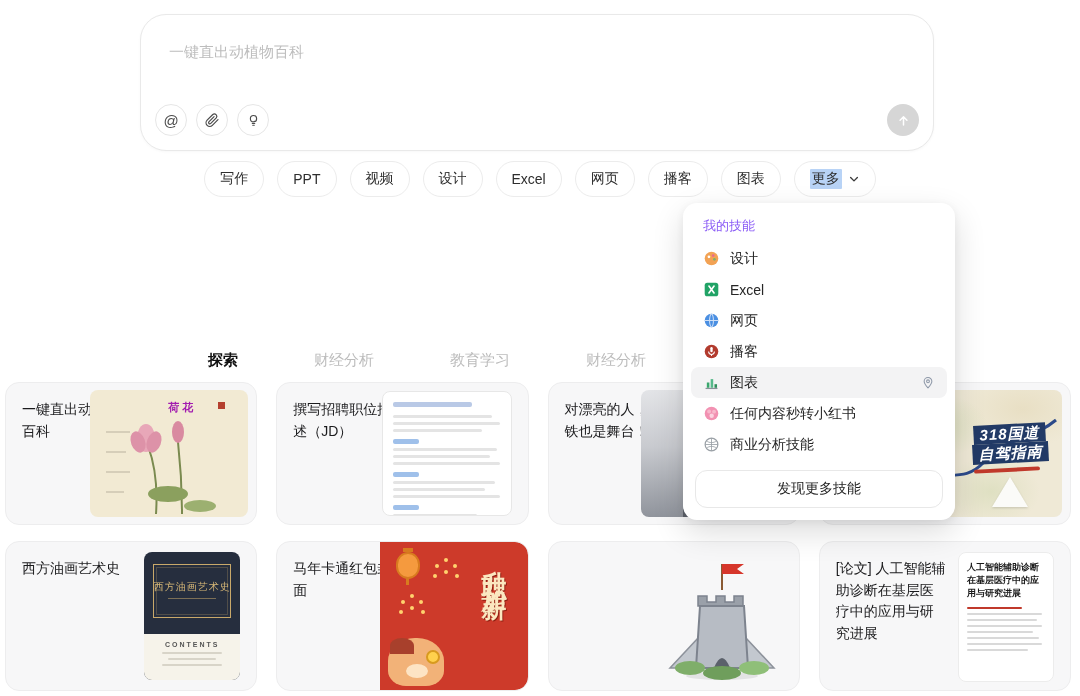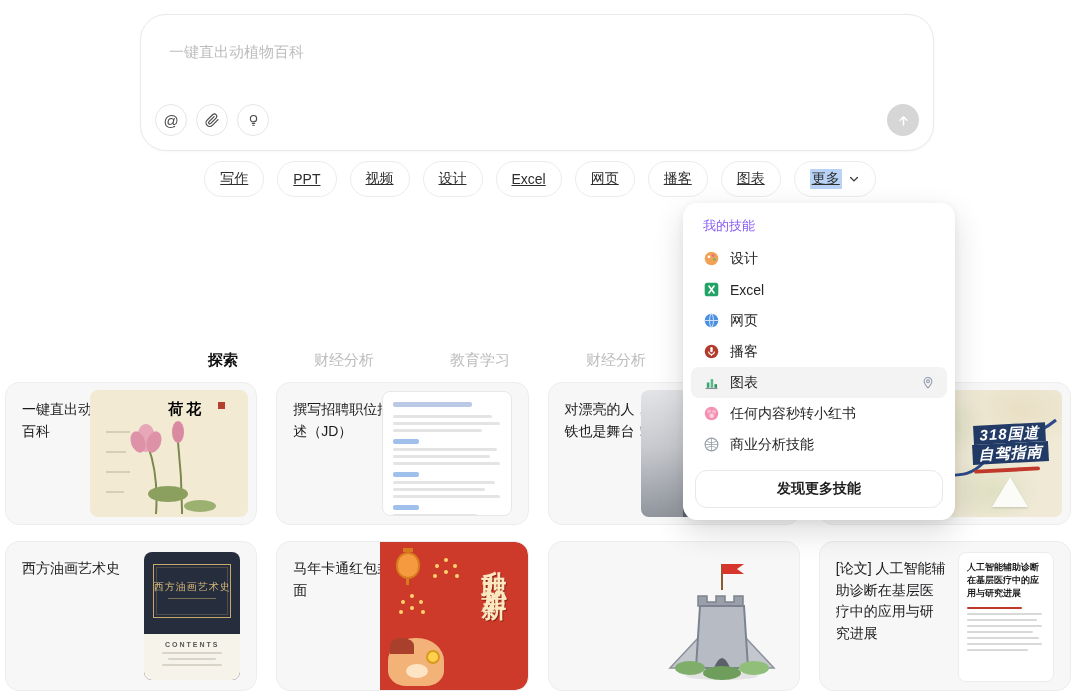--- a/index.html
+++ b/index.html
@@ -38,7 +38,7 @@
   }
   .chip{
     height:36px;padding:0 15px;background:#fff;border:1px solid #ececec;border-radius:19px;
-    display:flex;align-items:center;gap:6px;font-size:14px;color:#2e2e2e;box-sizing:border-box;text-decoration:underline;
+    display:flex;align-items:center;gap:6px;font-size:14px;color:#2e2e2e;box-sizing:border-box;
   }
   .chip-more .chip-label{background:#b8d3f6;padding:1px 2px;border-radius:1px;}
 

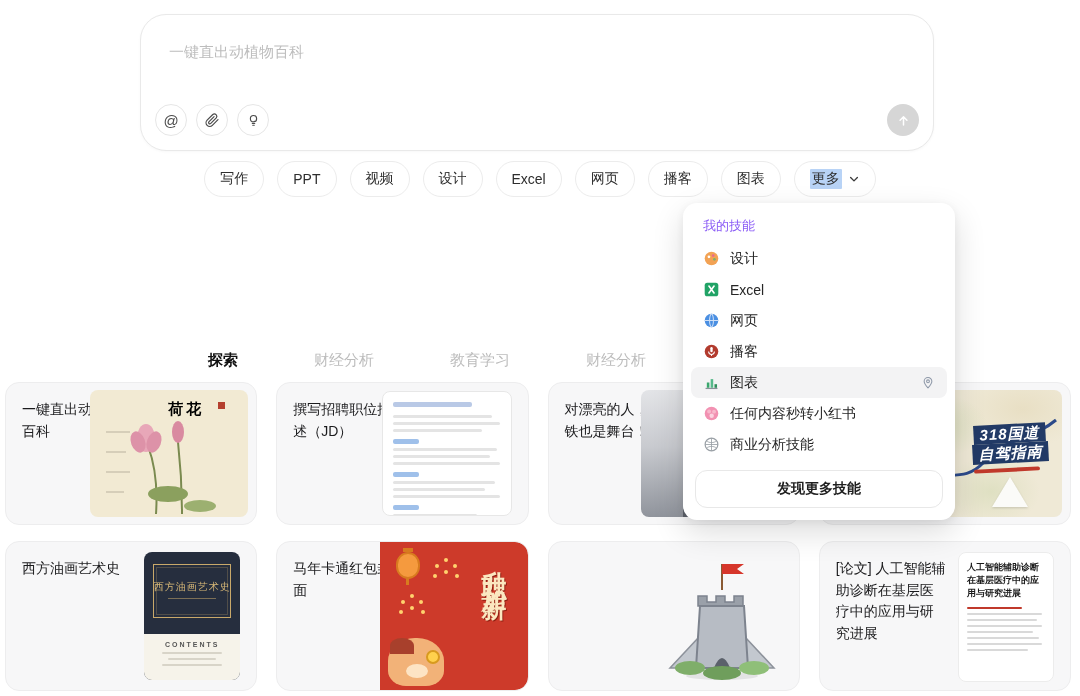--- a/index.html
+++ b/index.html
@@ -84,7 +84,7 @@
   .img-botanical{top:7px;right:8px;bottom:7px;width:158px;background:#f2ead3;}
   .bot-title{
     position:absolute;top:10px;left:78px;font-family:"Liberation Serif","DejaVu Serif",serif;
-    font-size:15px;font-weight:700;letter-spacing:3px;color:#000000;
+    font-size:11px;font-weight:700;letter-spacing:3px;color:#a21caf;
   }
   .bot-seal{position:absolute;top:12px;left:128px;width:7px;height:7px;background:#b5402e;}
 

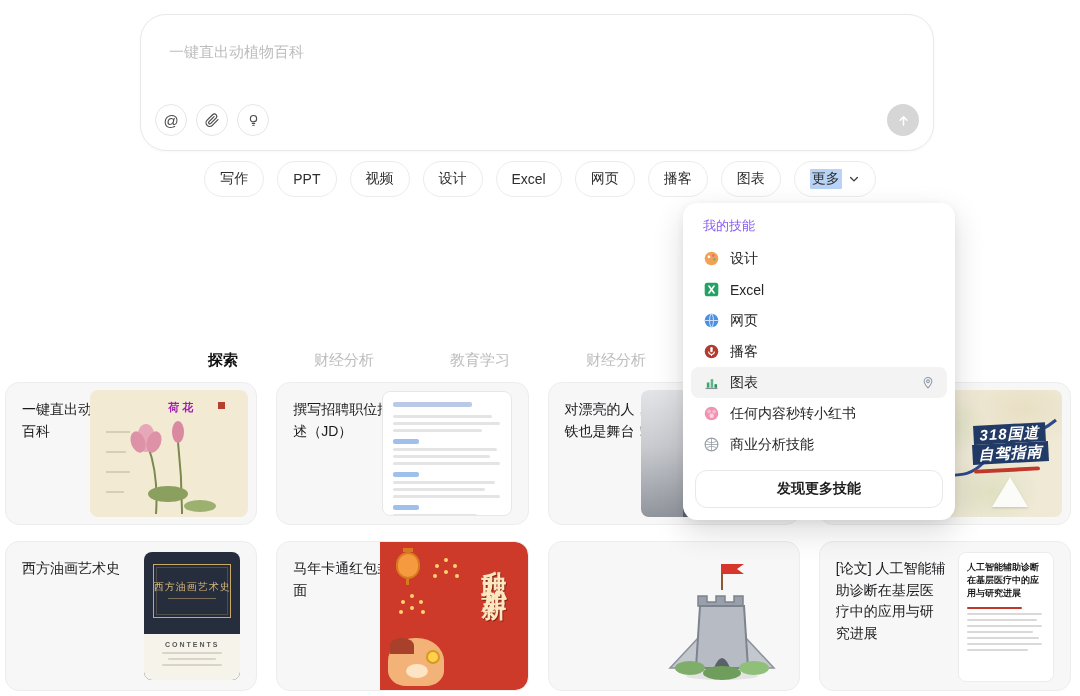--- a/index.html
+++ b/index.html
@@ -59,7 +59,7 @@
   .menu-footer{
     margin:10px 4px 4px;height:36px;border:1px solid #e8e8e8;border-radius:12px;
     display:flex;align-items:center;justify-content:center;
-    font-size:14px;font-weight:700;color:#1f1f1f;background:#fff;
+    font-size:14px;font-weight:400;color:#1f1f1f;background:#fff;
   }
 
   

